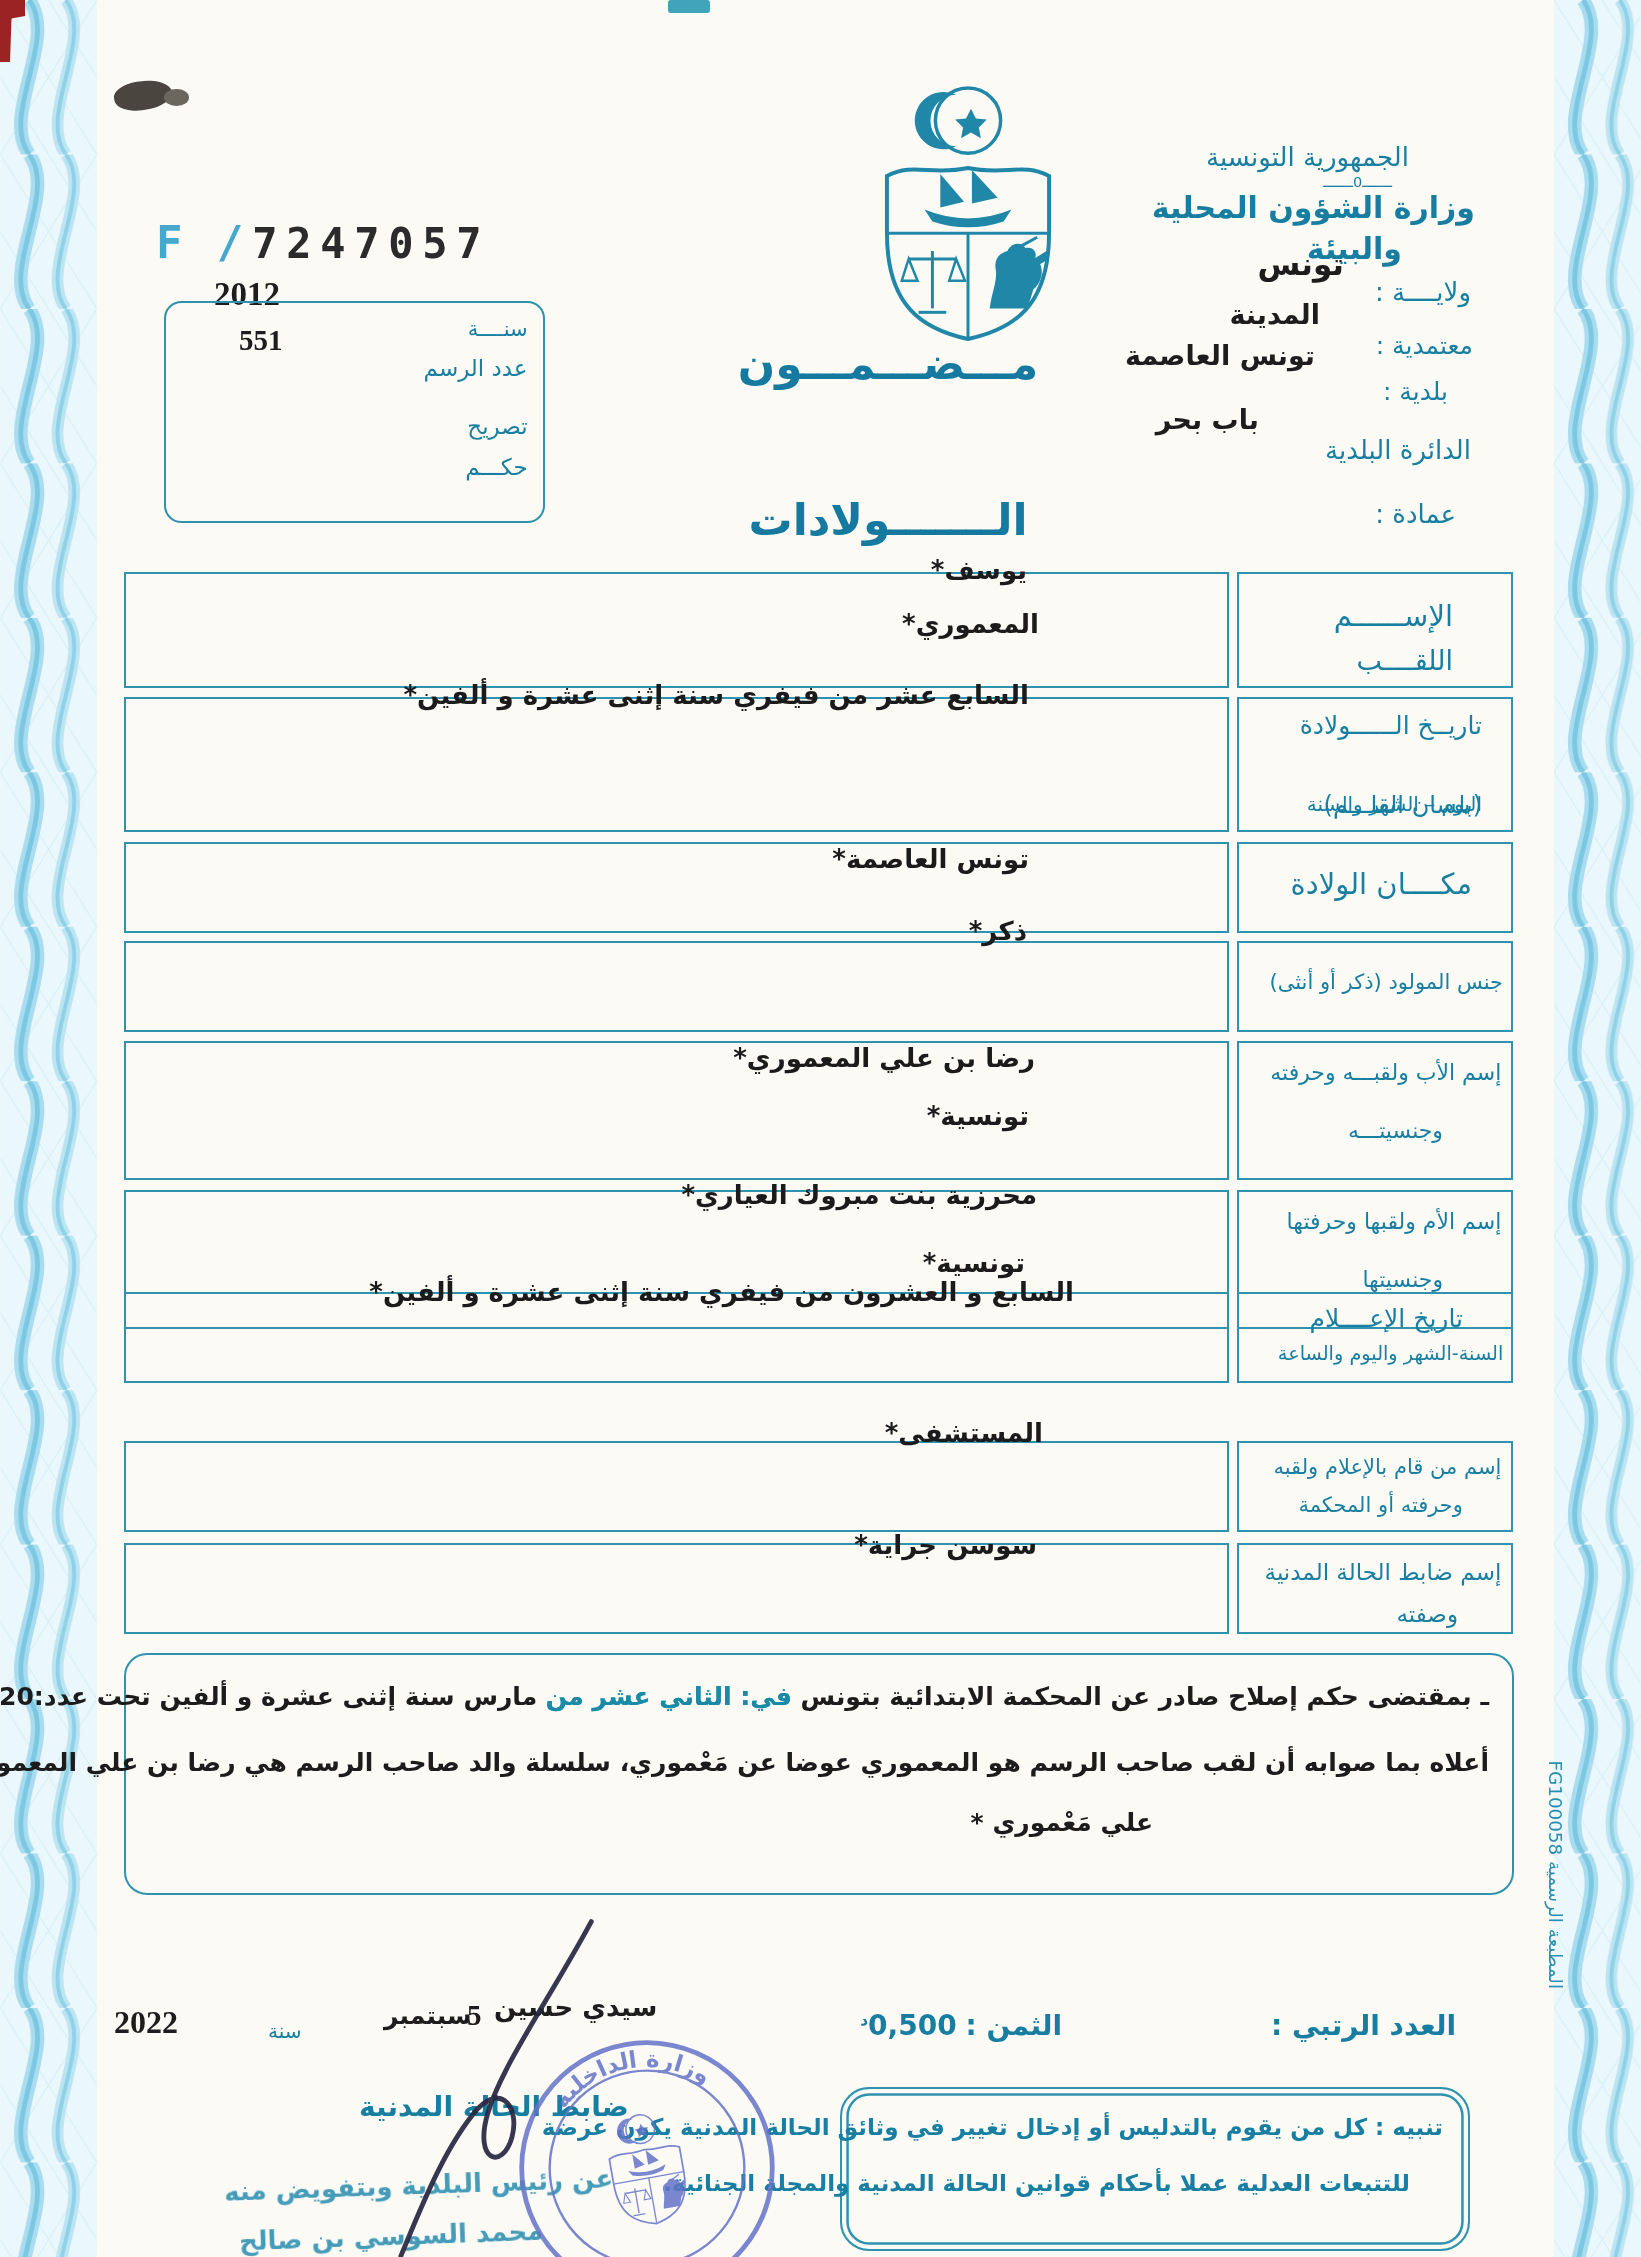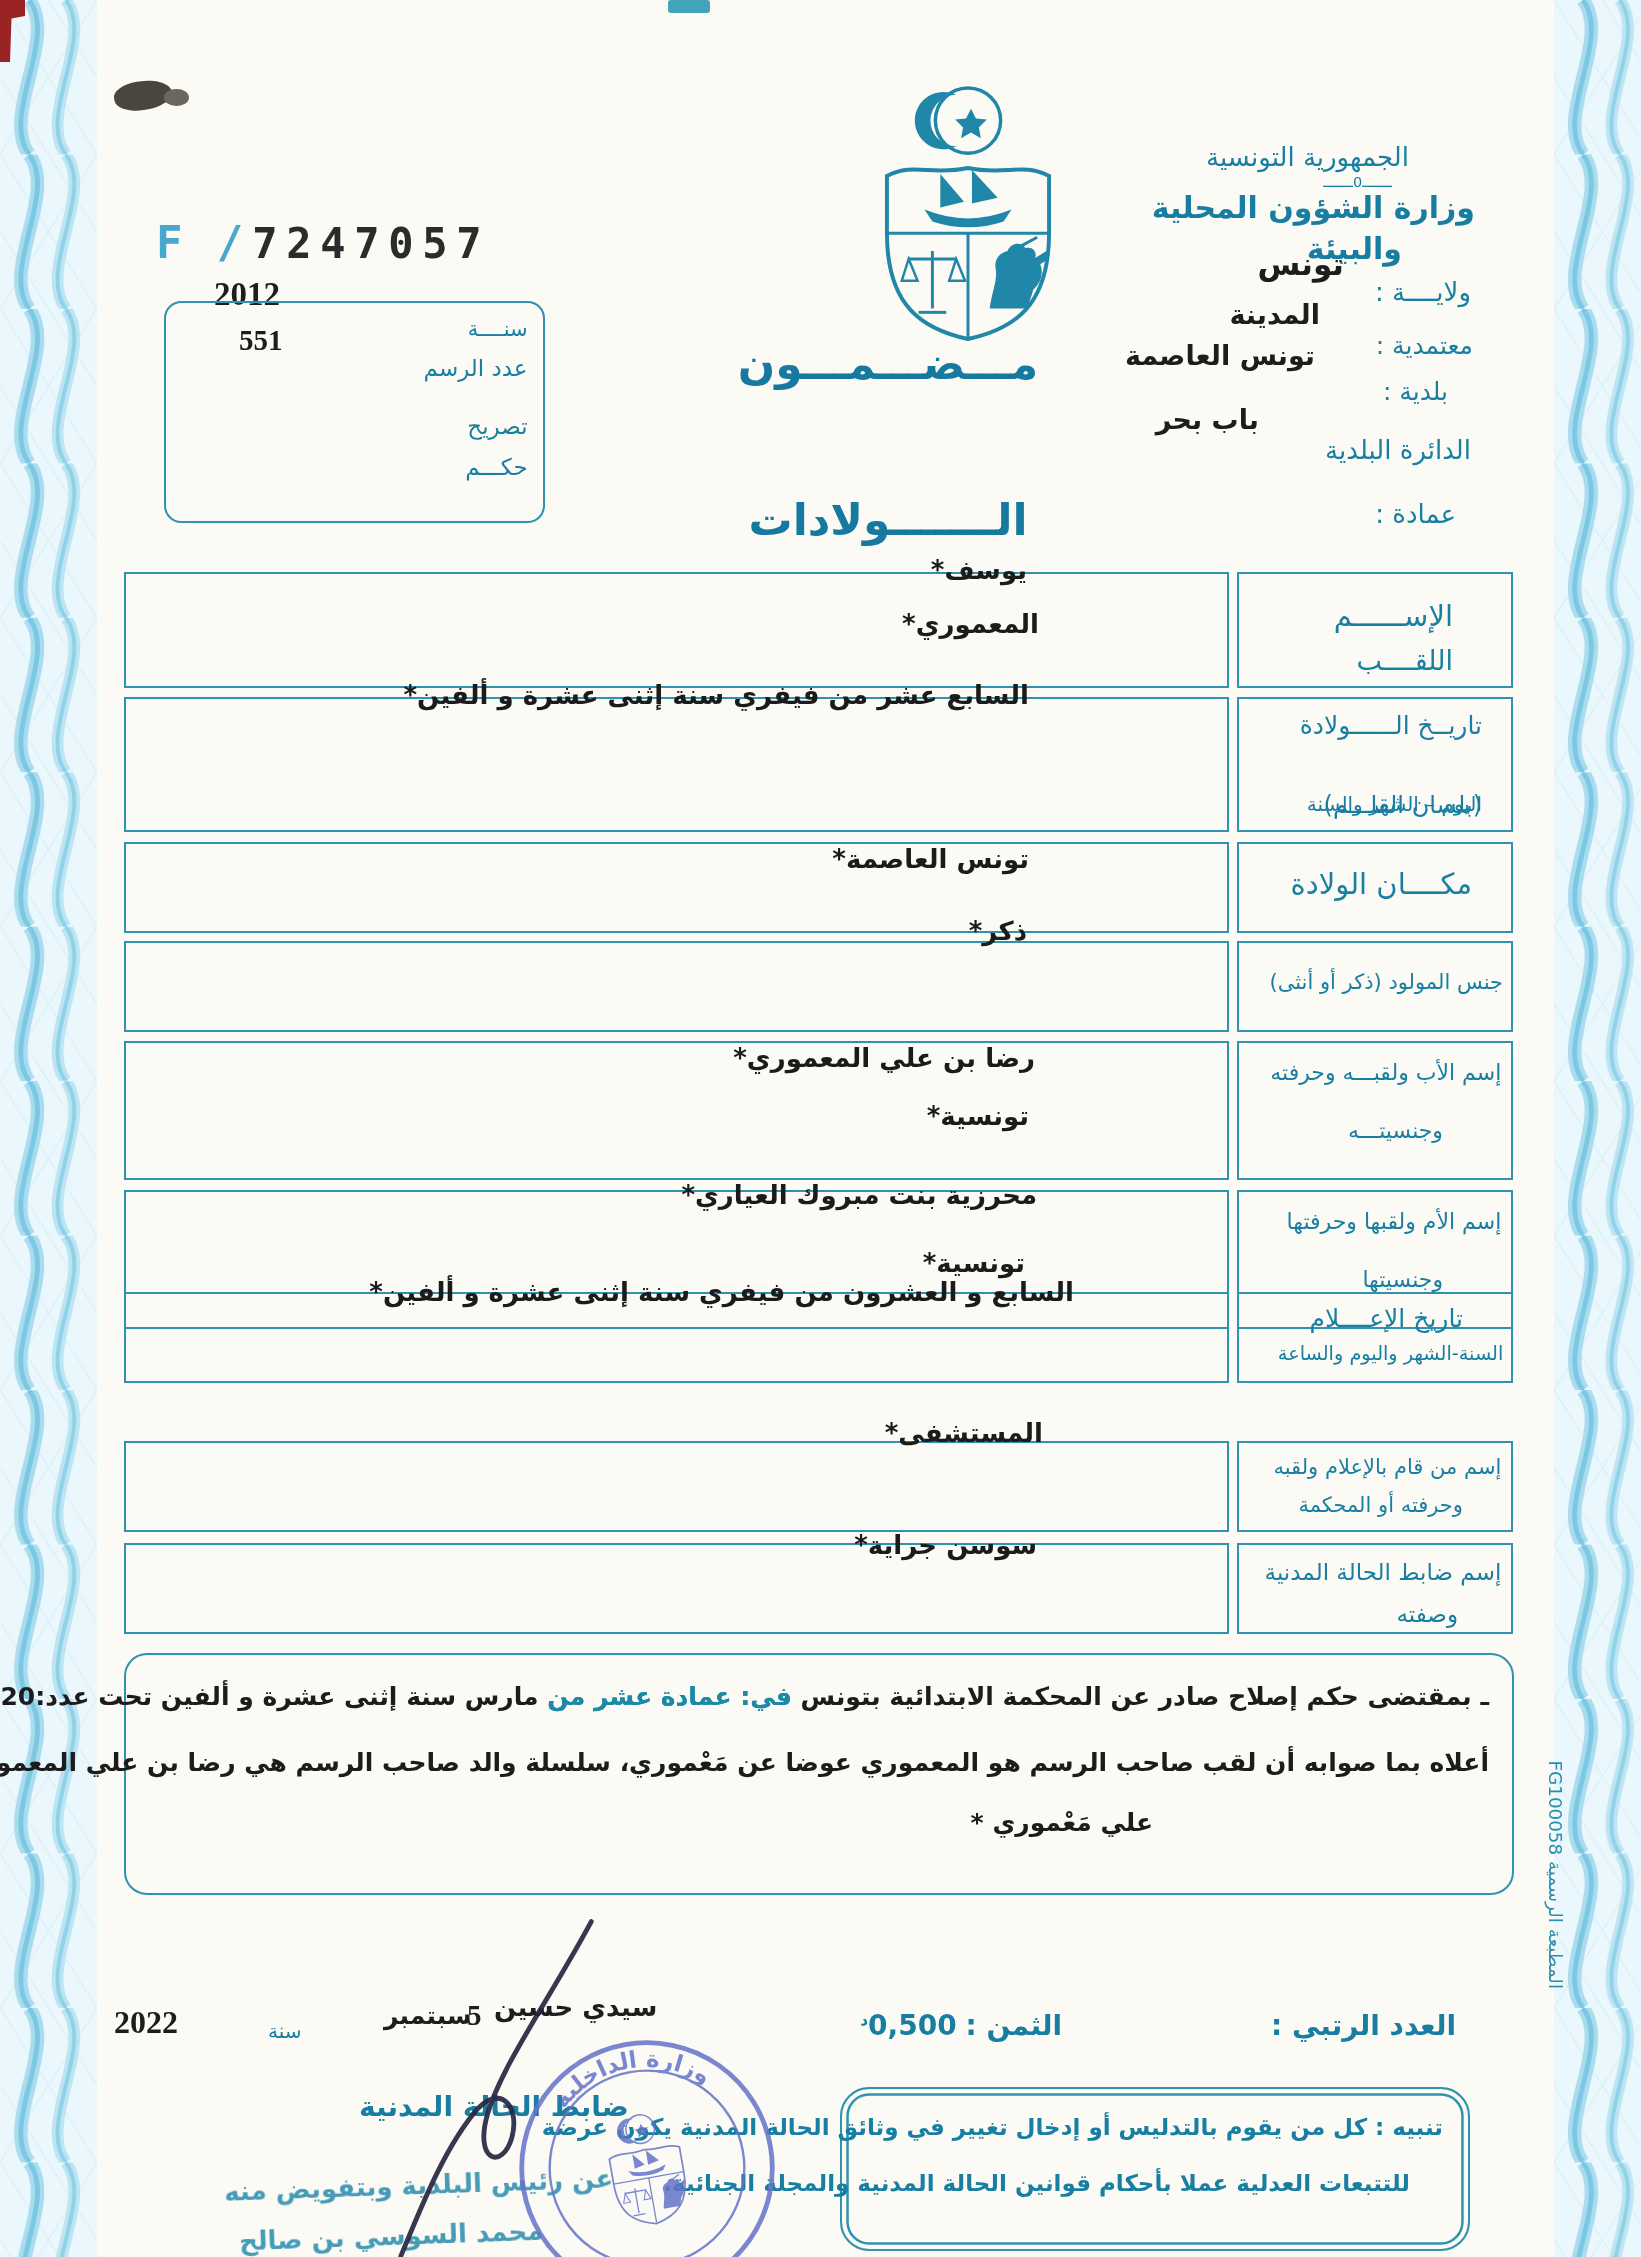--- a/index.html
+++ b/index.html
@@ -224,7 +224,7 @@
 
   <div class="jbox">
     <div class="jline" style="right:23px;top:27px;">
-      <span>ـ بمقتضى حكم إصلاح صادر عن المحكمة الابتدائية بتونس </span><span class="jstamp">في: عمادة عشر من</span><span> مارس سنة إثنى عشرة و ألفين  تحت عدد:56820 تم إصلاح الرسم</span>
+      <span>ـ بمقتضى حكم إصلاح صادر عن المحكمة الابتدائية بتونس </span><span class="jstamp">في: الثاني عشر من</span><span> مارس سنة إثنى عشرة و ألفين  تحت عدد:56820 تم إصلاح الرسم</span>
     </div>
     <div class="jline" style="right:23px;top:93px;">أعلاه بما صوابه أن لقب صاحب الرسم هو المعموري عوضا عن مَعْموري، سلسلة والد صاحب الرسم هي رضا بن علي المعموري عوضا عن رضا بن</div>
     <div class="jline" style="right:359px;top:153px;">علي  مَعْموري *</div>

